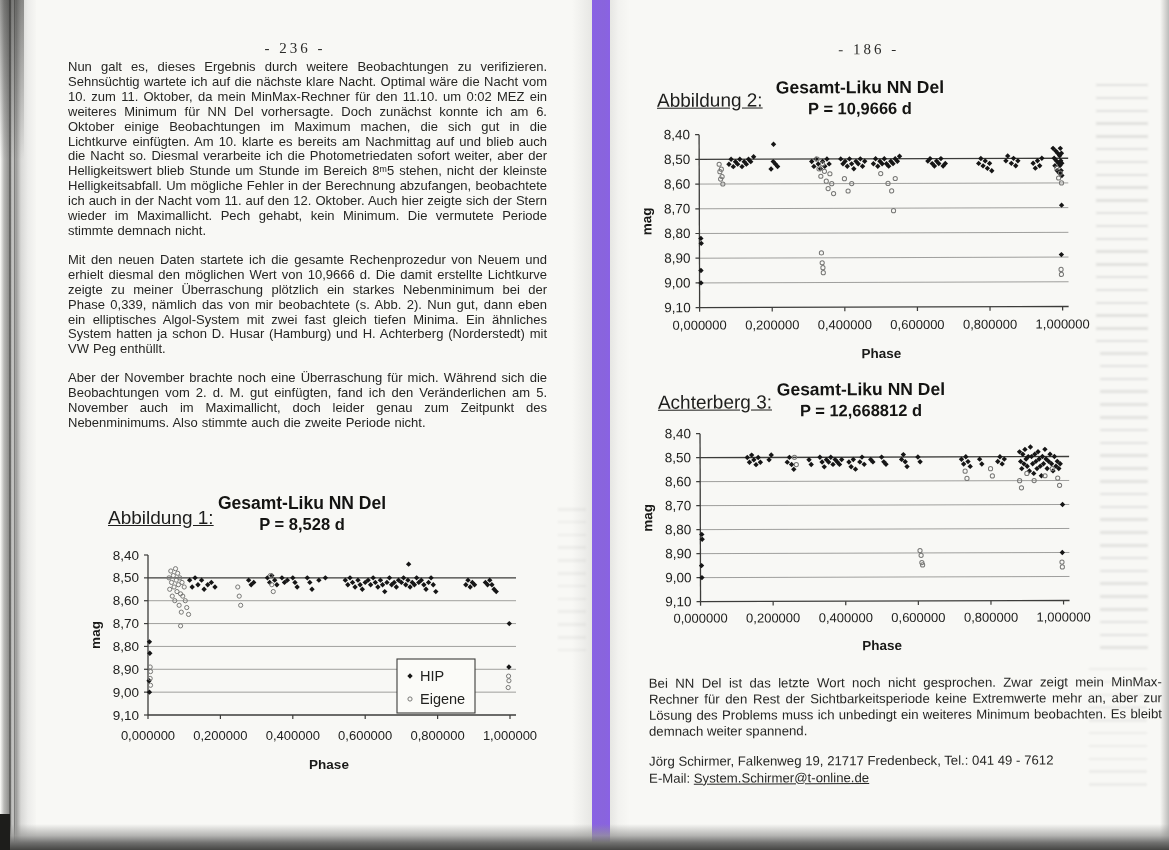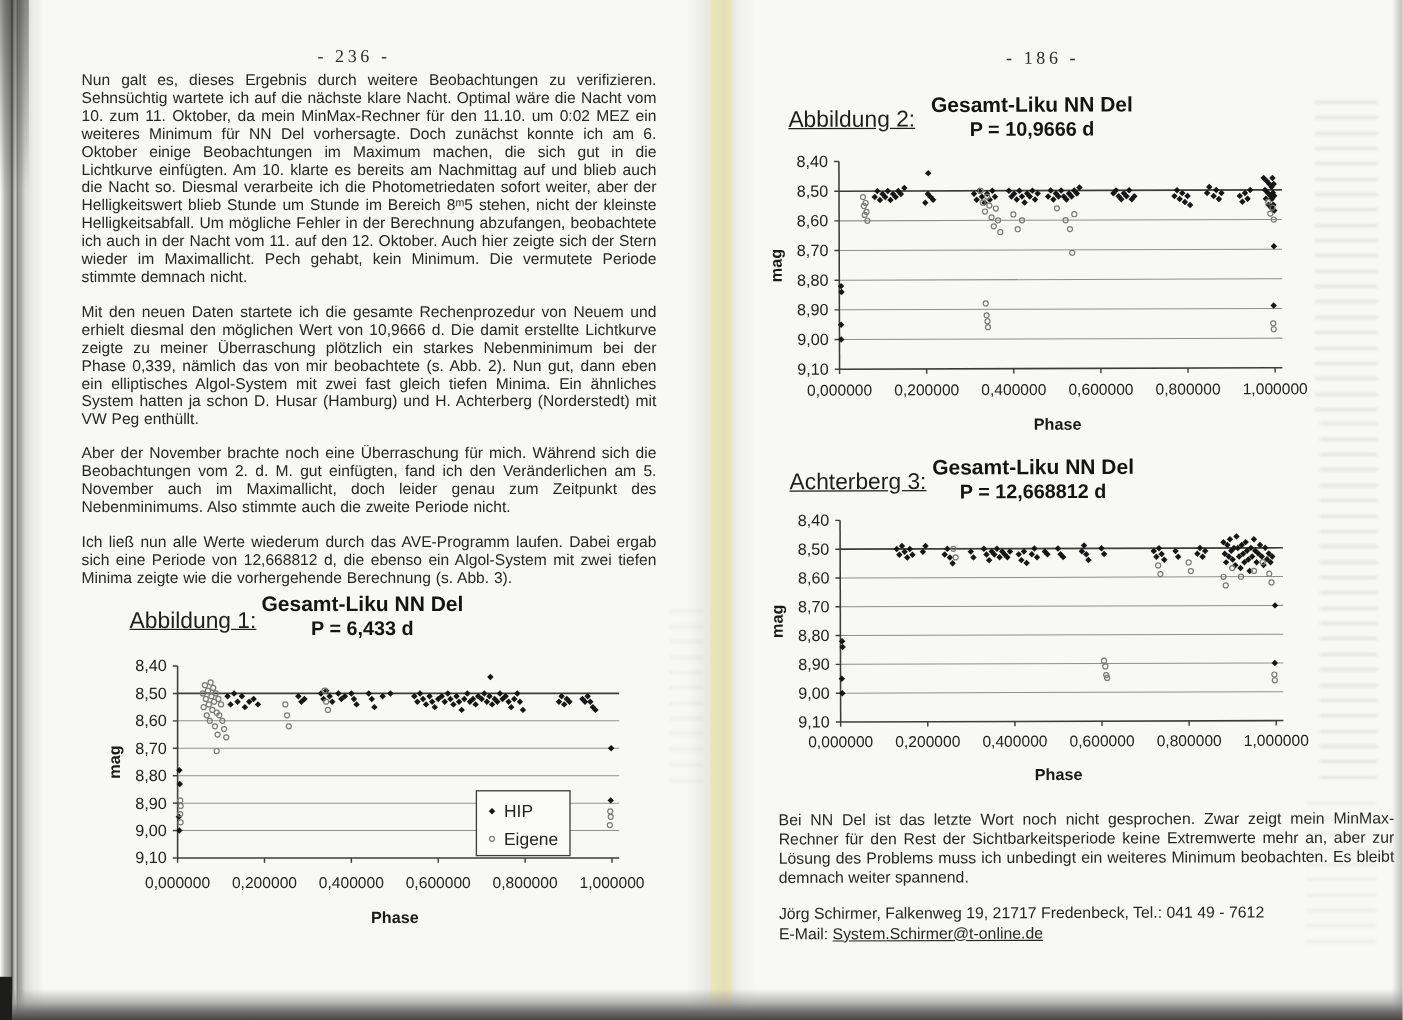--- a/index.html
+++ b/index.html
@@ -3,7 +3,7 @@
 <meta charset="utf-8">
 <style>
   html,body{margin:0;padding:0;background:#d8d8d6;}
-  #scan{position:relative;width:1169px;height:850px;background:#fef9c3;overflow:hidden;
+  #scan{position:relative;width:1169px;height:850px;background:#8b5cf6;overflow:hidden;
         font-family:"Liberation Sans",sans-serif;color:#262624;}
   .page{position:absolute;top:0;height:850px;background:#f8f8f5;}
   #page-left{left:26px;width:566px;}

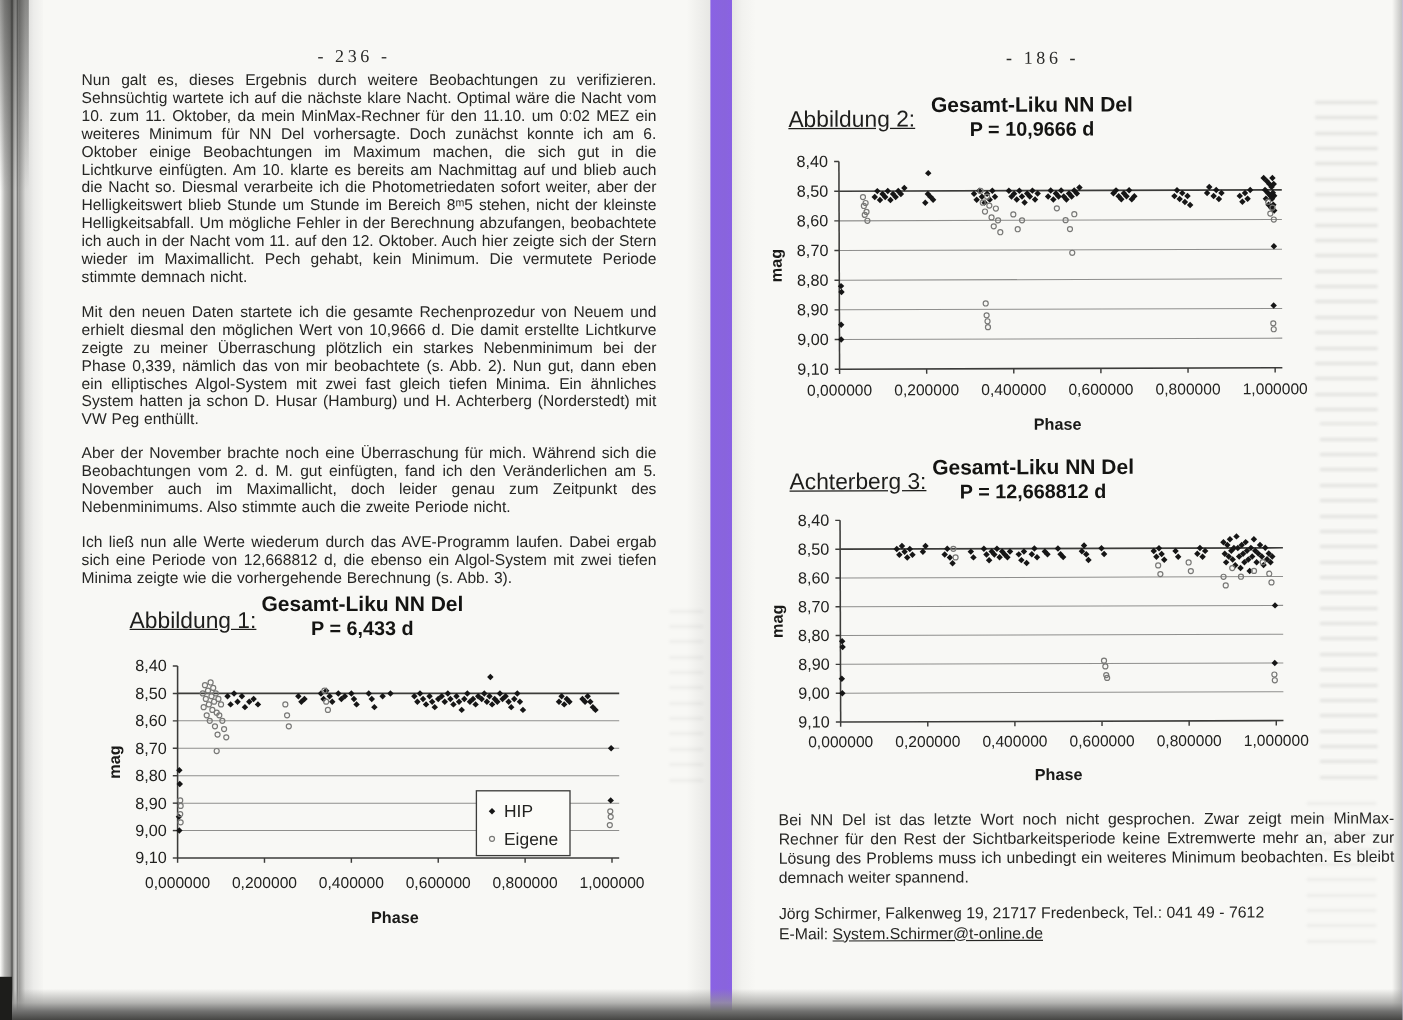--- a/index.html
+++ b/index.html
@@ -57,7 +57,6 @@
     <p>Nun galt es, dieses Ergebnis durch weitere Beobachtungen zu verifizieren. Sehnsüchtig wartete ich auf die nächste klare Nacht. Optimal wäre die Nacht vom 10. zum 11. Oktober, da mein MinMax-Rechner für den 11.10. um 0:02 MEZ ein weiteres Minimum für NN Del vorhersagte. Doch zunächst konnte ich am 6. Oktober einige Beobachtungen im Maximum machen, die sich gut in die Lichtkurve einfügten. Am 10. klarte es bereits am Nachmittag auf und blieb auch die Nacht so. Diesmal verarbeite ich die Photometriedaten sofort weiter, aber der Helligkeitswert blieb Stunde um Stunde im Bereich 8ᵐ5 stehen, nicht der kleinste Helligkeitsabfall. Um mögliche Fehler in der Berechnung abzufangen, beobachtete ich auch in der Nacht vom 11. auf den 12. Oktober. Auch hier zeigte sich der Stern wieder im Maximallicht. Pech gehabt, kein Minimum. Die vermutete Periode stimmte demnach nicht.</p>
     <p>Mit den neuen Daten startete ich die gesamte Rechenprozedur von Neuem und erhielt diesmal den möglichen Wert von 10,9666 d. Die damit erstellte Lichtkurve zeigte zu meiner Überraschung plötzlich ein starkes Nebenminimum bei der Phase 0,339, nämlich das von mir beobachtete (s. Abb. 2). Nun gut, dann eben ein elliptisches Algol-System mit zwei fast gleich tiefen Minima. Ein ähnliches System hatten ja schon D. Husar (Hamburg) und H. Achterberg (Norderstedt) mit VW Peg enthüllt.</p>
     <p>Aber der November brachte noch eine Überraschung für mich. Während sich die Beobachtungen vom 2. d. M. gut einfügten, fand ich den Veränderlichen am 5. November auch im Maximallicht, doch leider genau zum Zeitpunkt des Nebenminimums. Also stimmte auch die zweite Periode nicht.</p>
-    <p>Ich ließ nun alle Werte wiederum durch das AVE-Programm laufen. Dabei ergab sich eine Periode von 12,668812 d, die ebenso ein Algol-System mit zwei tiefen Minima zeigte wie die vorhergehende Berechnung (s. Abb. 3).</p>
   </div>
 
   <div class="chart" id="chart1" style="left:90px;top:493px;width:470px;height:297px;">

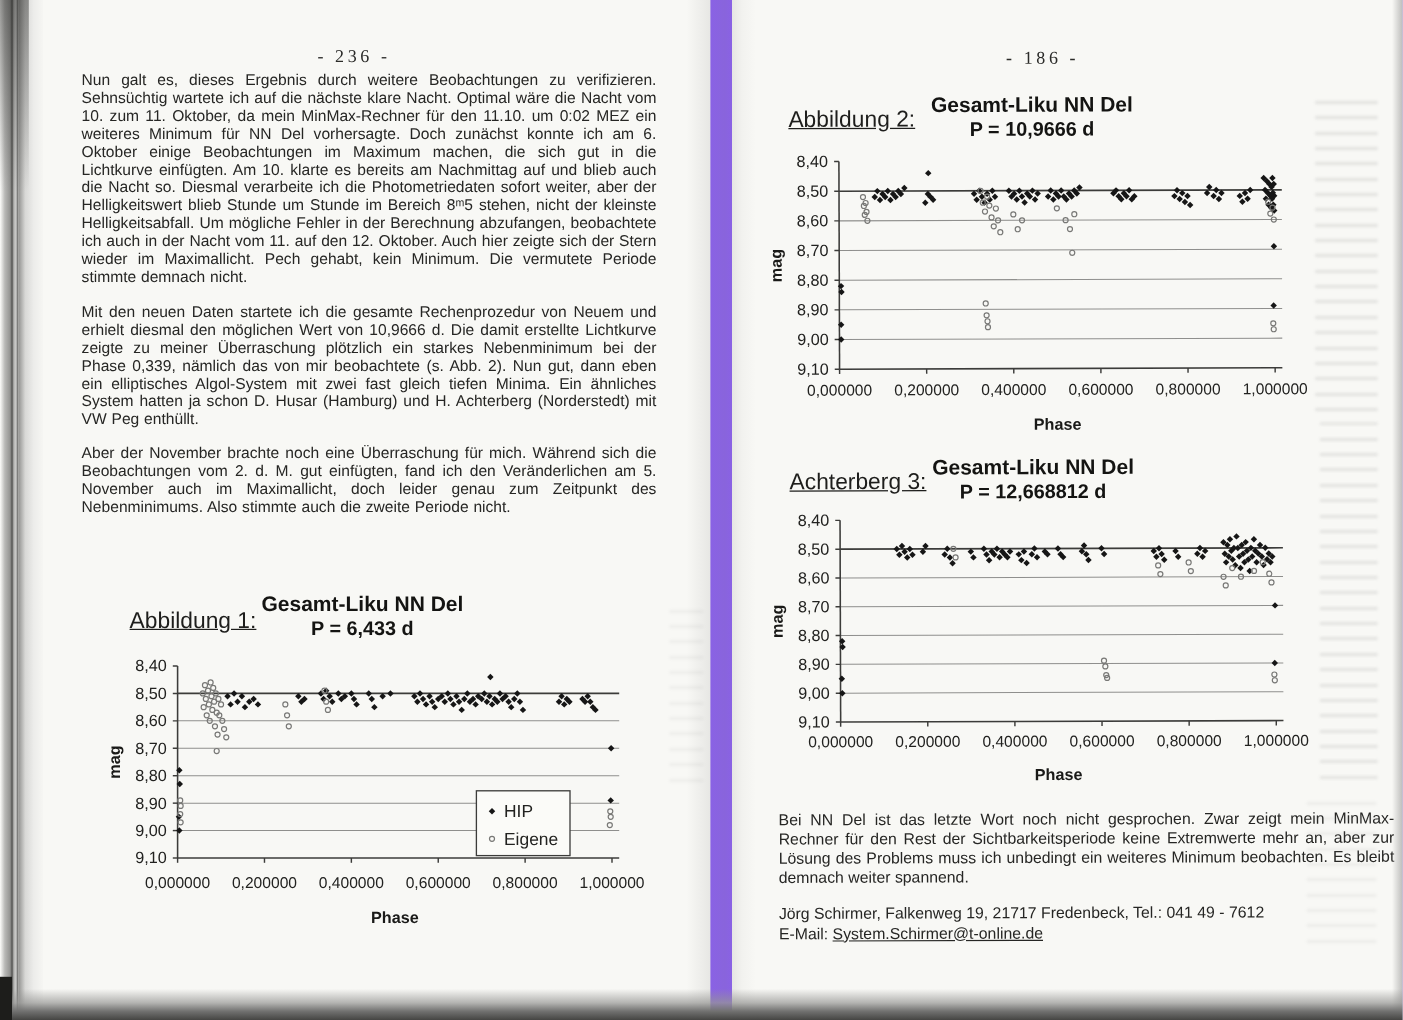--- a/index.html
+++ b/index.html
@@ -62,7 +62,7 @@
   <div class="chart" id="chart1" style="left:90px;top:493px;width:470px;height:297px;">
     <div class="figlabel" style="left:18px;top:14px;">Abbildung 1:</div>
     <div class="ctitle" style="left:32px;">Gesamt-Liku NN Del</div>
-    <div class="csub" style="left:32px;">P = 6,433 d</div>
+    <div class="csub" style="left:32px;">P = 8,528 d</div>
     <svg width="470" height="297">
         <line x1="54" x2="58" y1="62" y2="62" stroke="#3c3c3a" stroke-width="1.2"></line>
         <text x="49" y="66.5" text-anchor="end" class="ytick">8,40</text>

